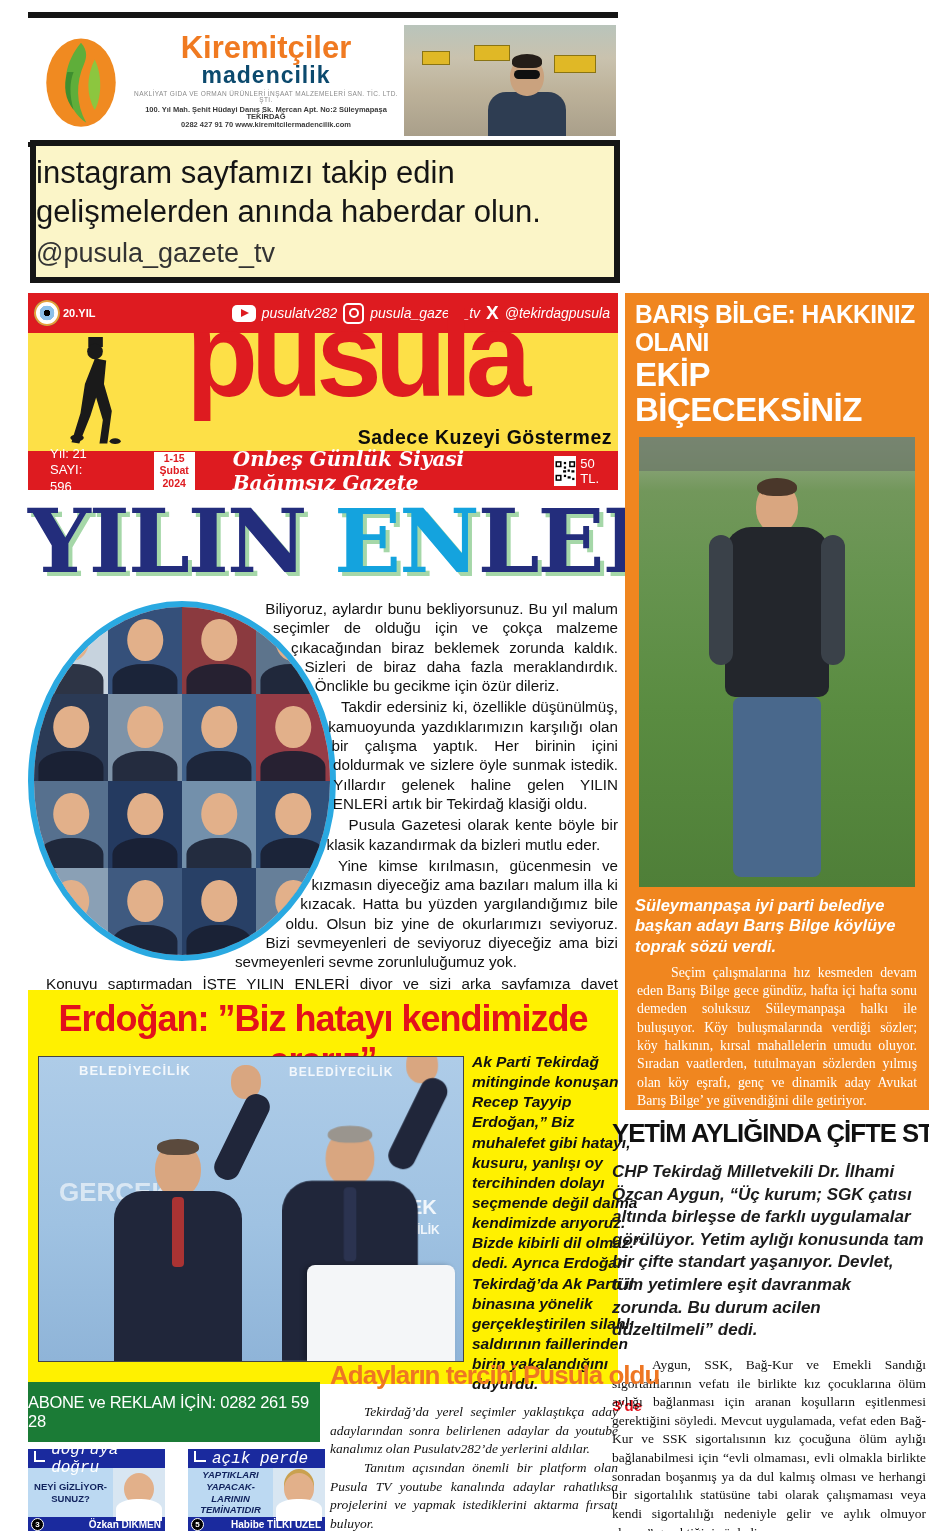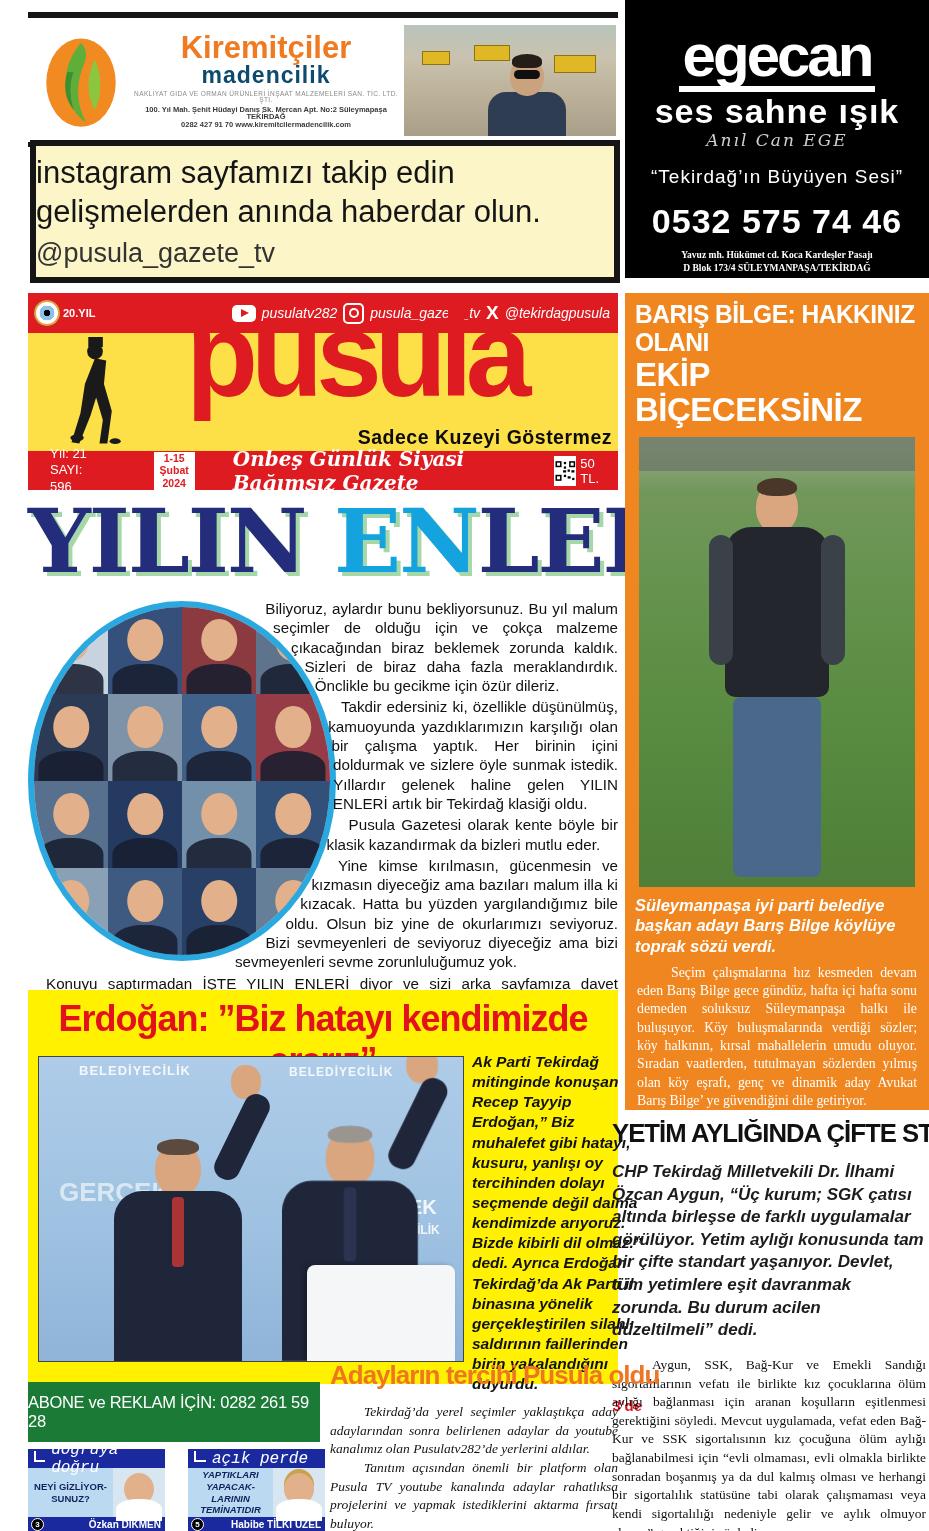--- a/index.html
+++ b/index.html
@@ -199,17 +199,6 @@
     </div>
   </div>
 
-  <div class="abs ad-egecan">
-    <div class="ege-logo">egecan</div>
-    <div class="ege-sub">ses sahne ışık</div>
-    <div class="ege-person">Anıl Can EGE</div>
-    <div class="ege-slogan">“Tekirdağ’ın Büyüyen Sesi”</div>
-    <div class="ege-phone">0532 575 74 46</div>
-    <div class="ege-addr">
-      <div>Yavuz mh. Hükümet cd. Koca Kardeşler Pasajı</div>
-      <div>D Blok 173/4 SÜLEYMANPAŞA/TEKİRDAĞ</div>
-    </div>
-  </div>
 
   <div class="abs banner-insta">
     <div class="insta-line">instagram sayfamızı takip edin</div>

